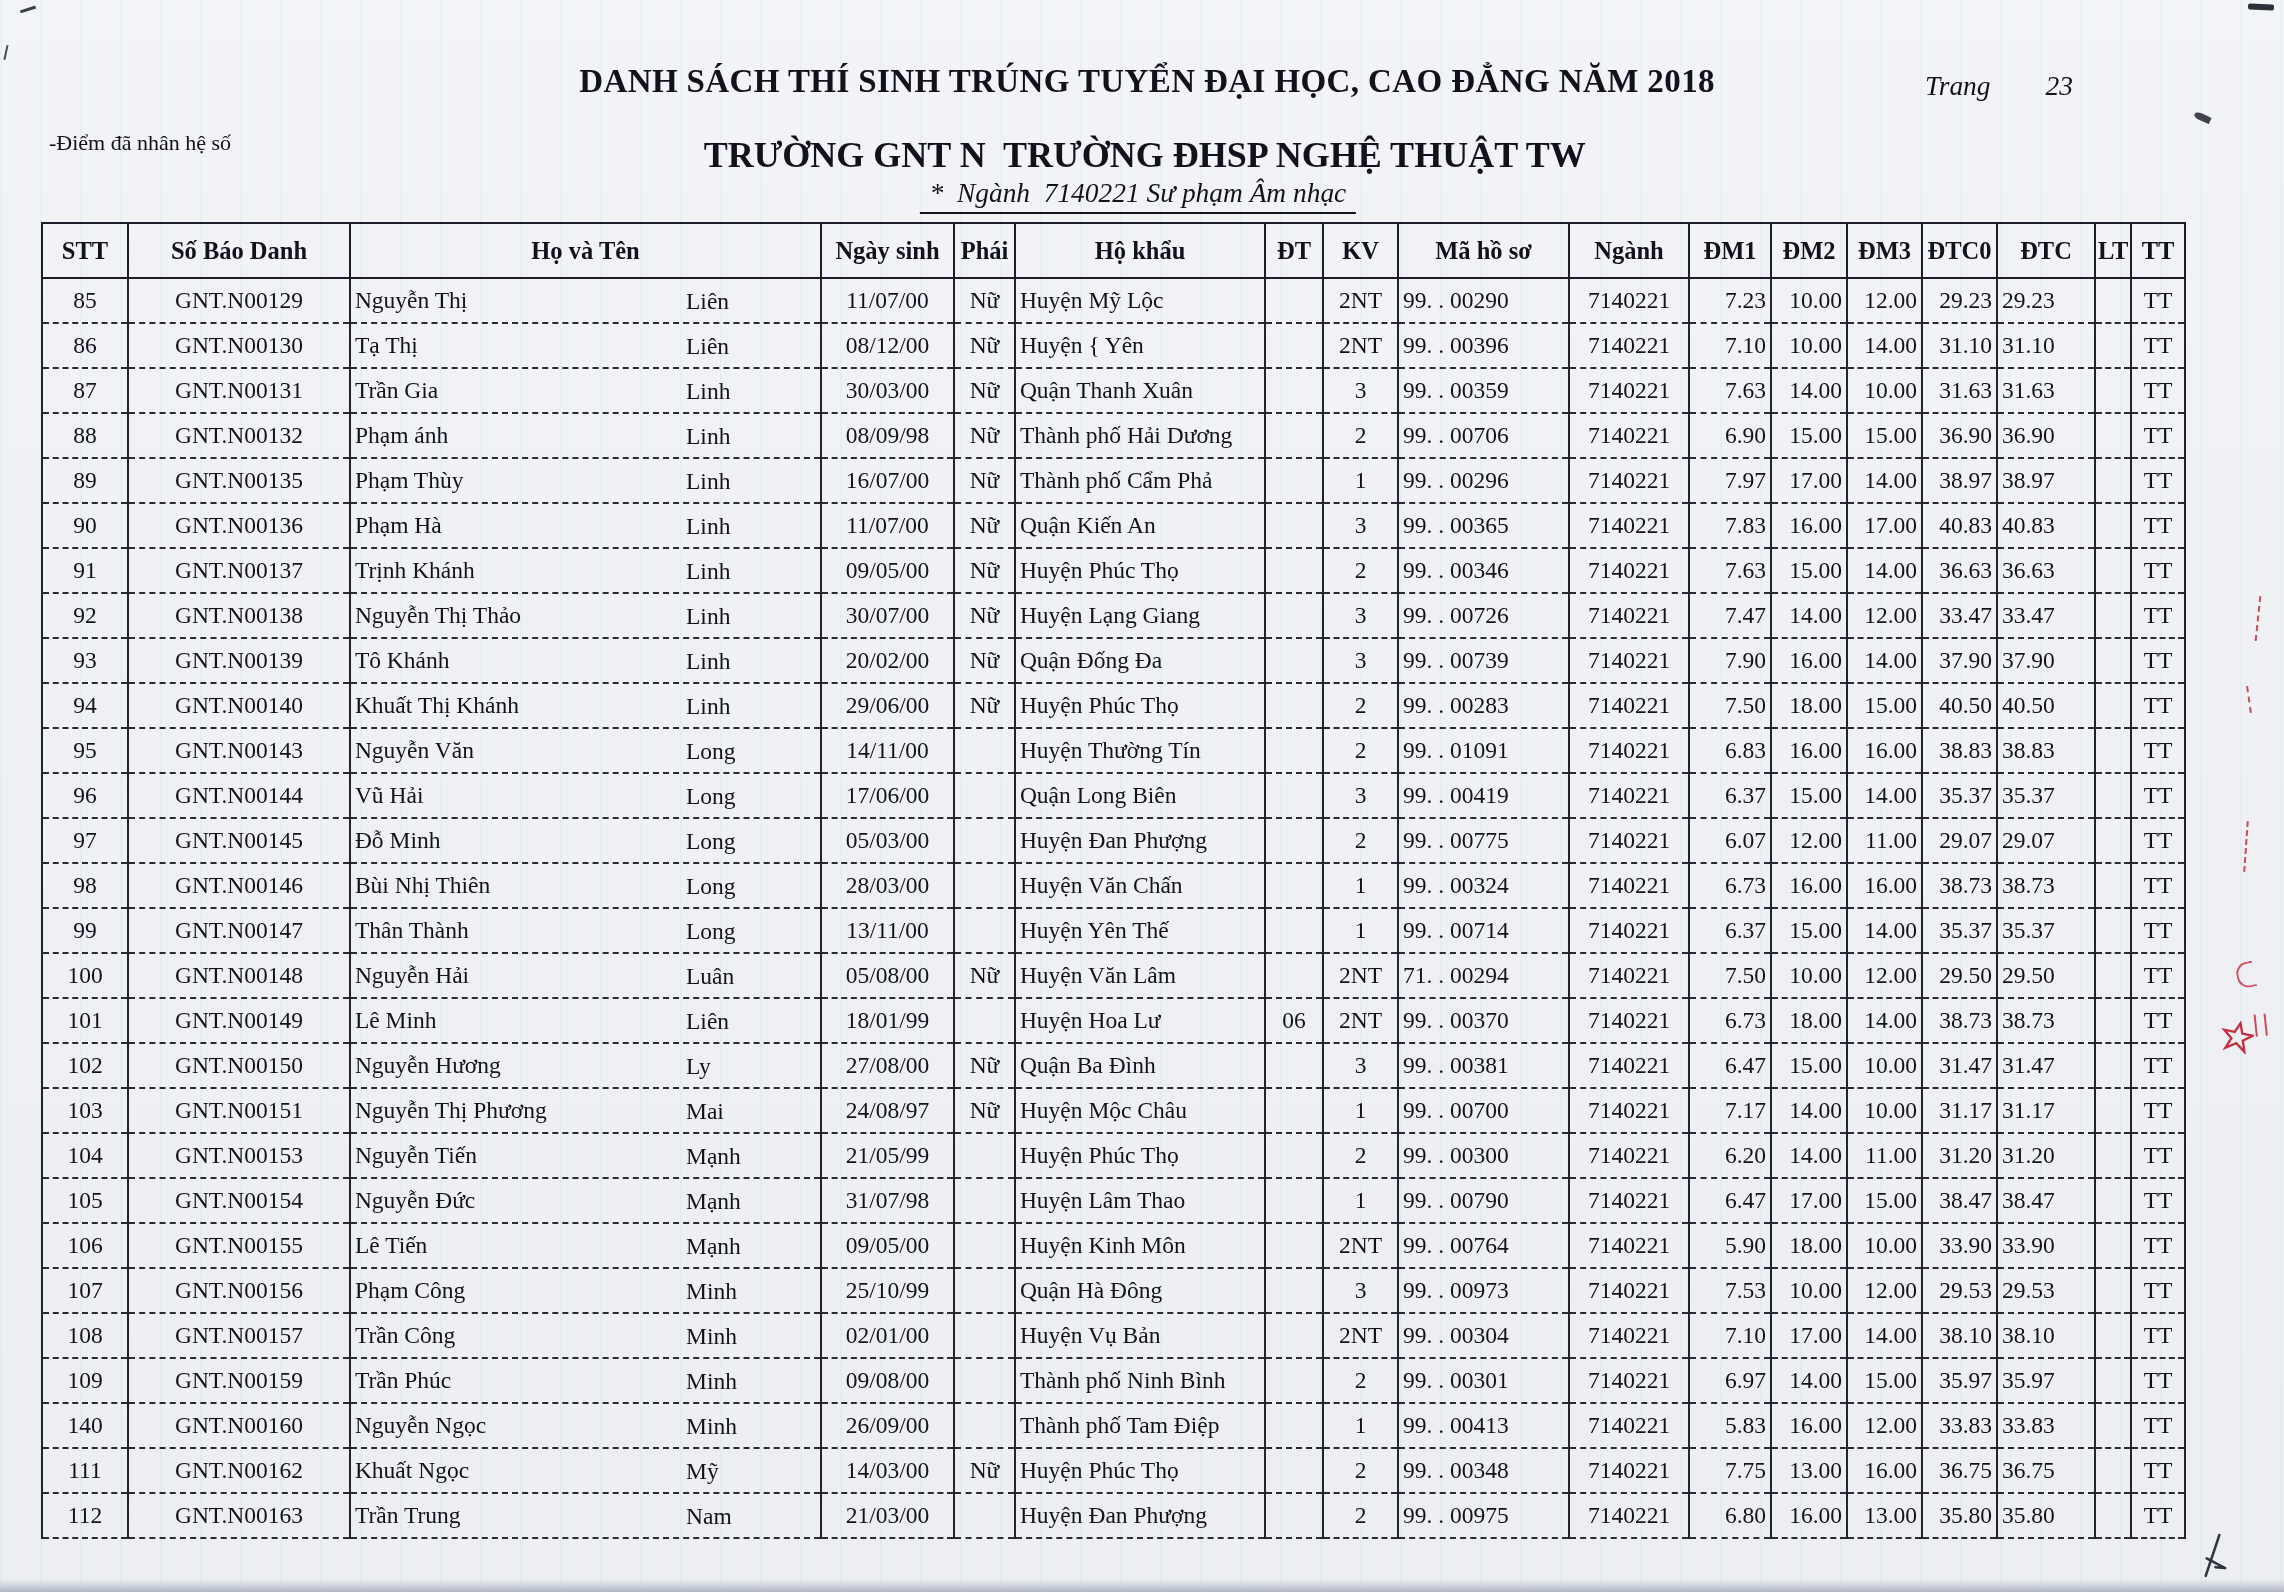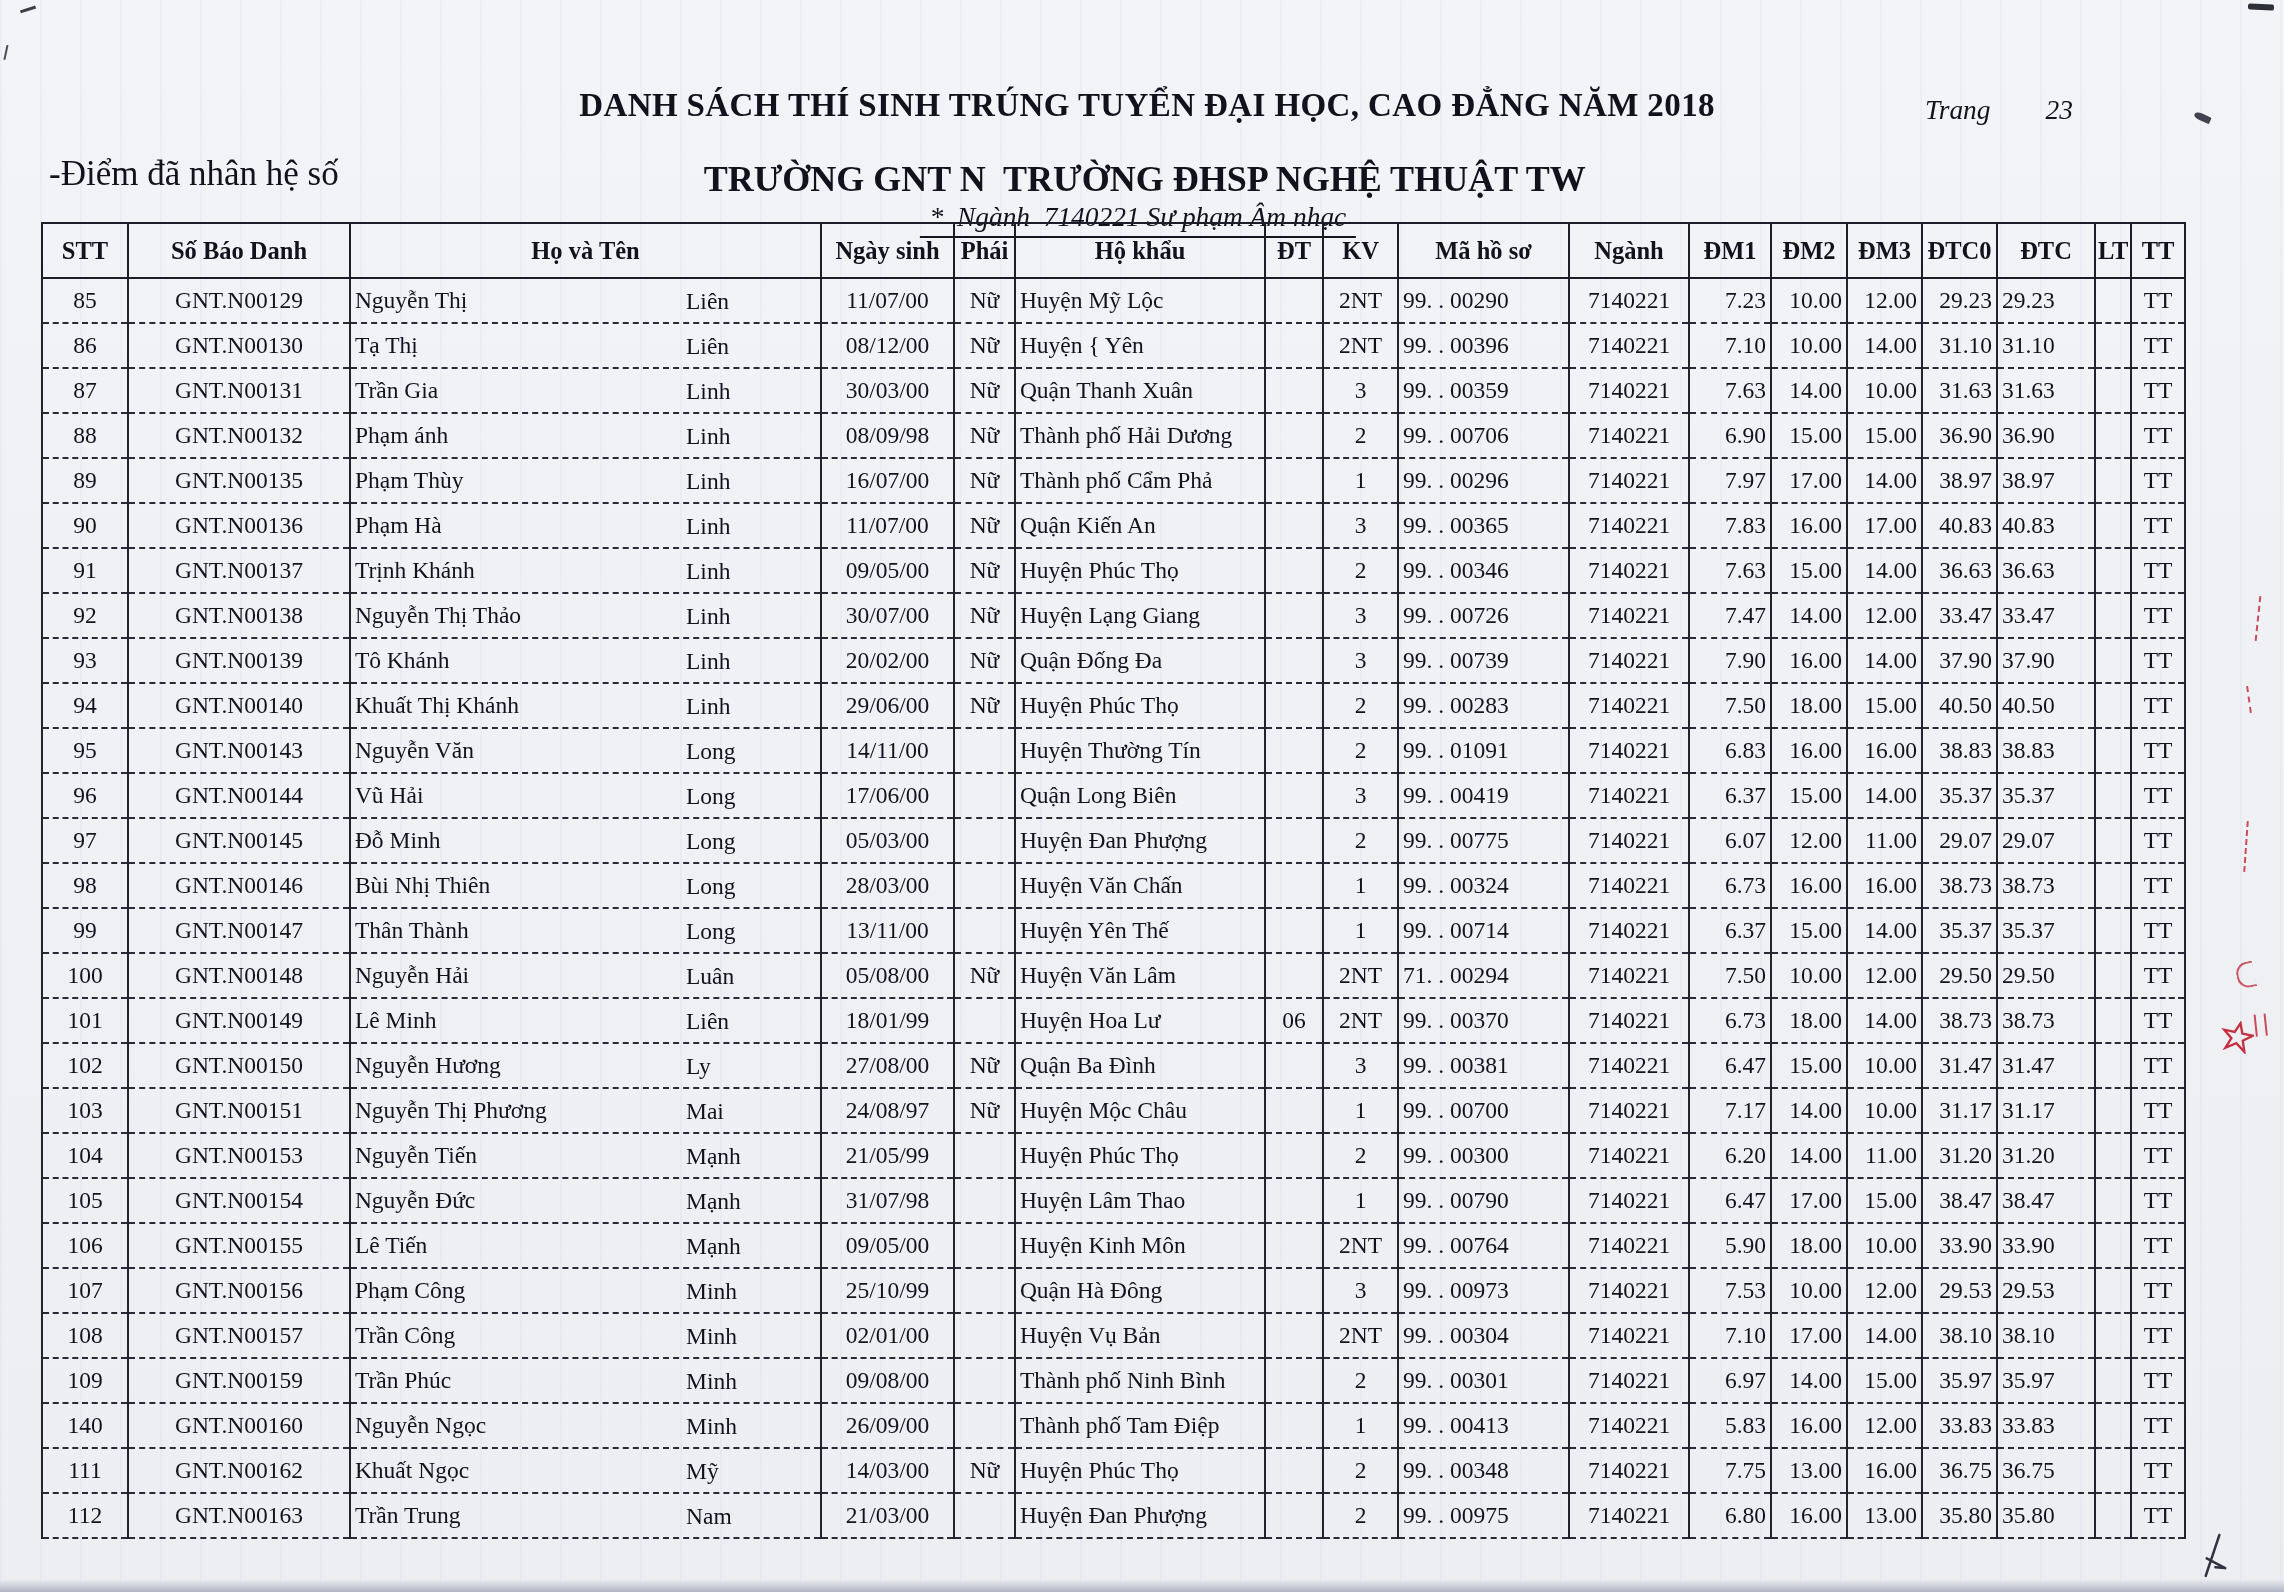--- a/index.html
+++ b/index.html
@@ -19,7 +19,7 @@
       linear-gradient(180deg, #f3f5f8 0%, #eef0f4 60%, #ecEEf2 100%);
     opacity: .9; z-index: 0;
   }
-  .layer { position: absolute; z-index: 1; margin-top: 24px; }
+  .layer { position: absolute; z-index: 1; }
 
   #doc-title {
     top: 63px; left: 50.2%; transform: translateX(-50%);

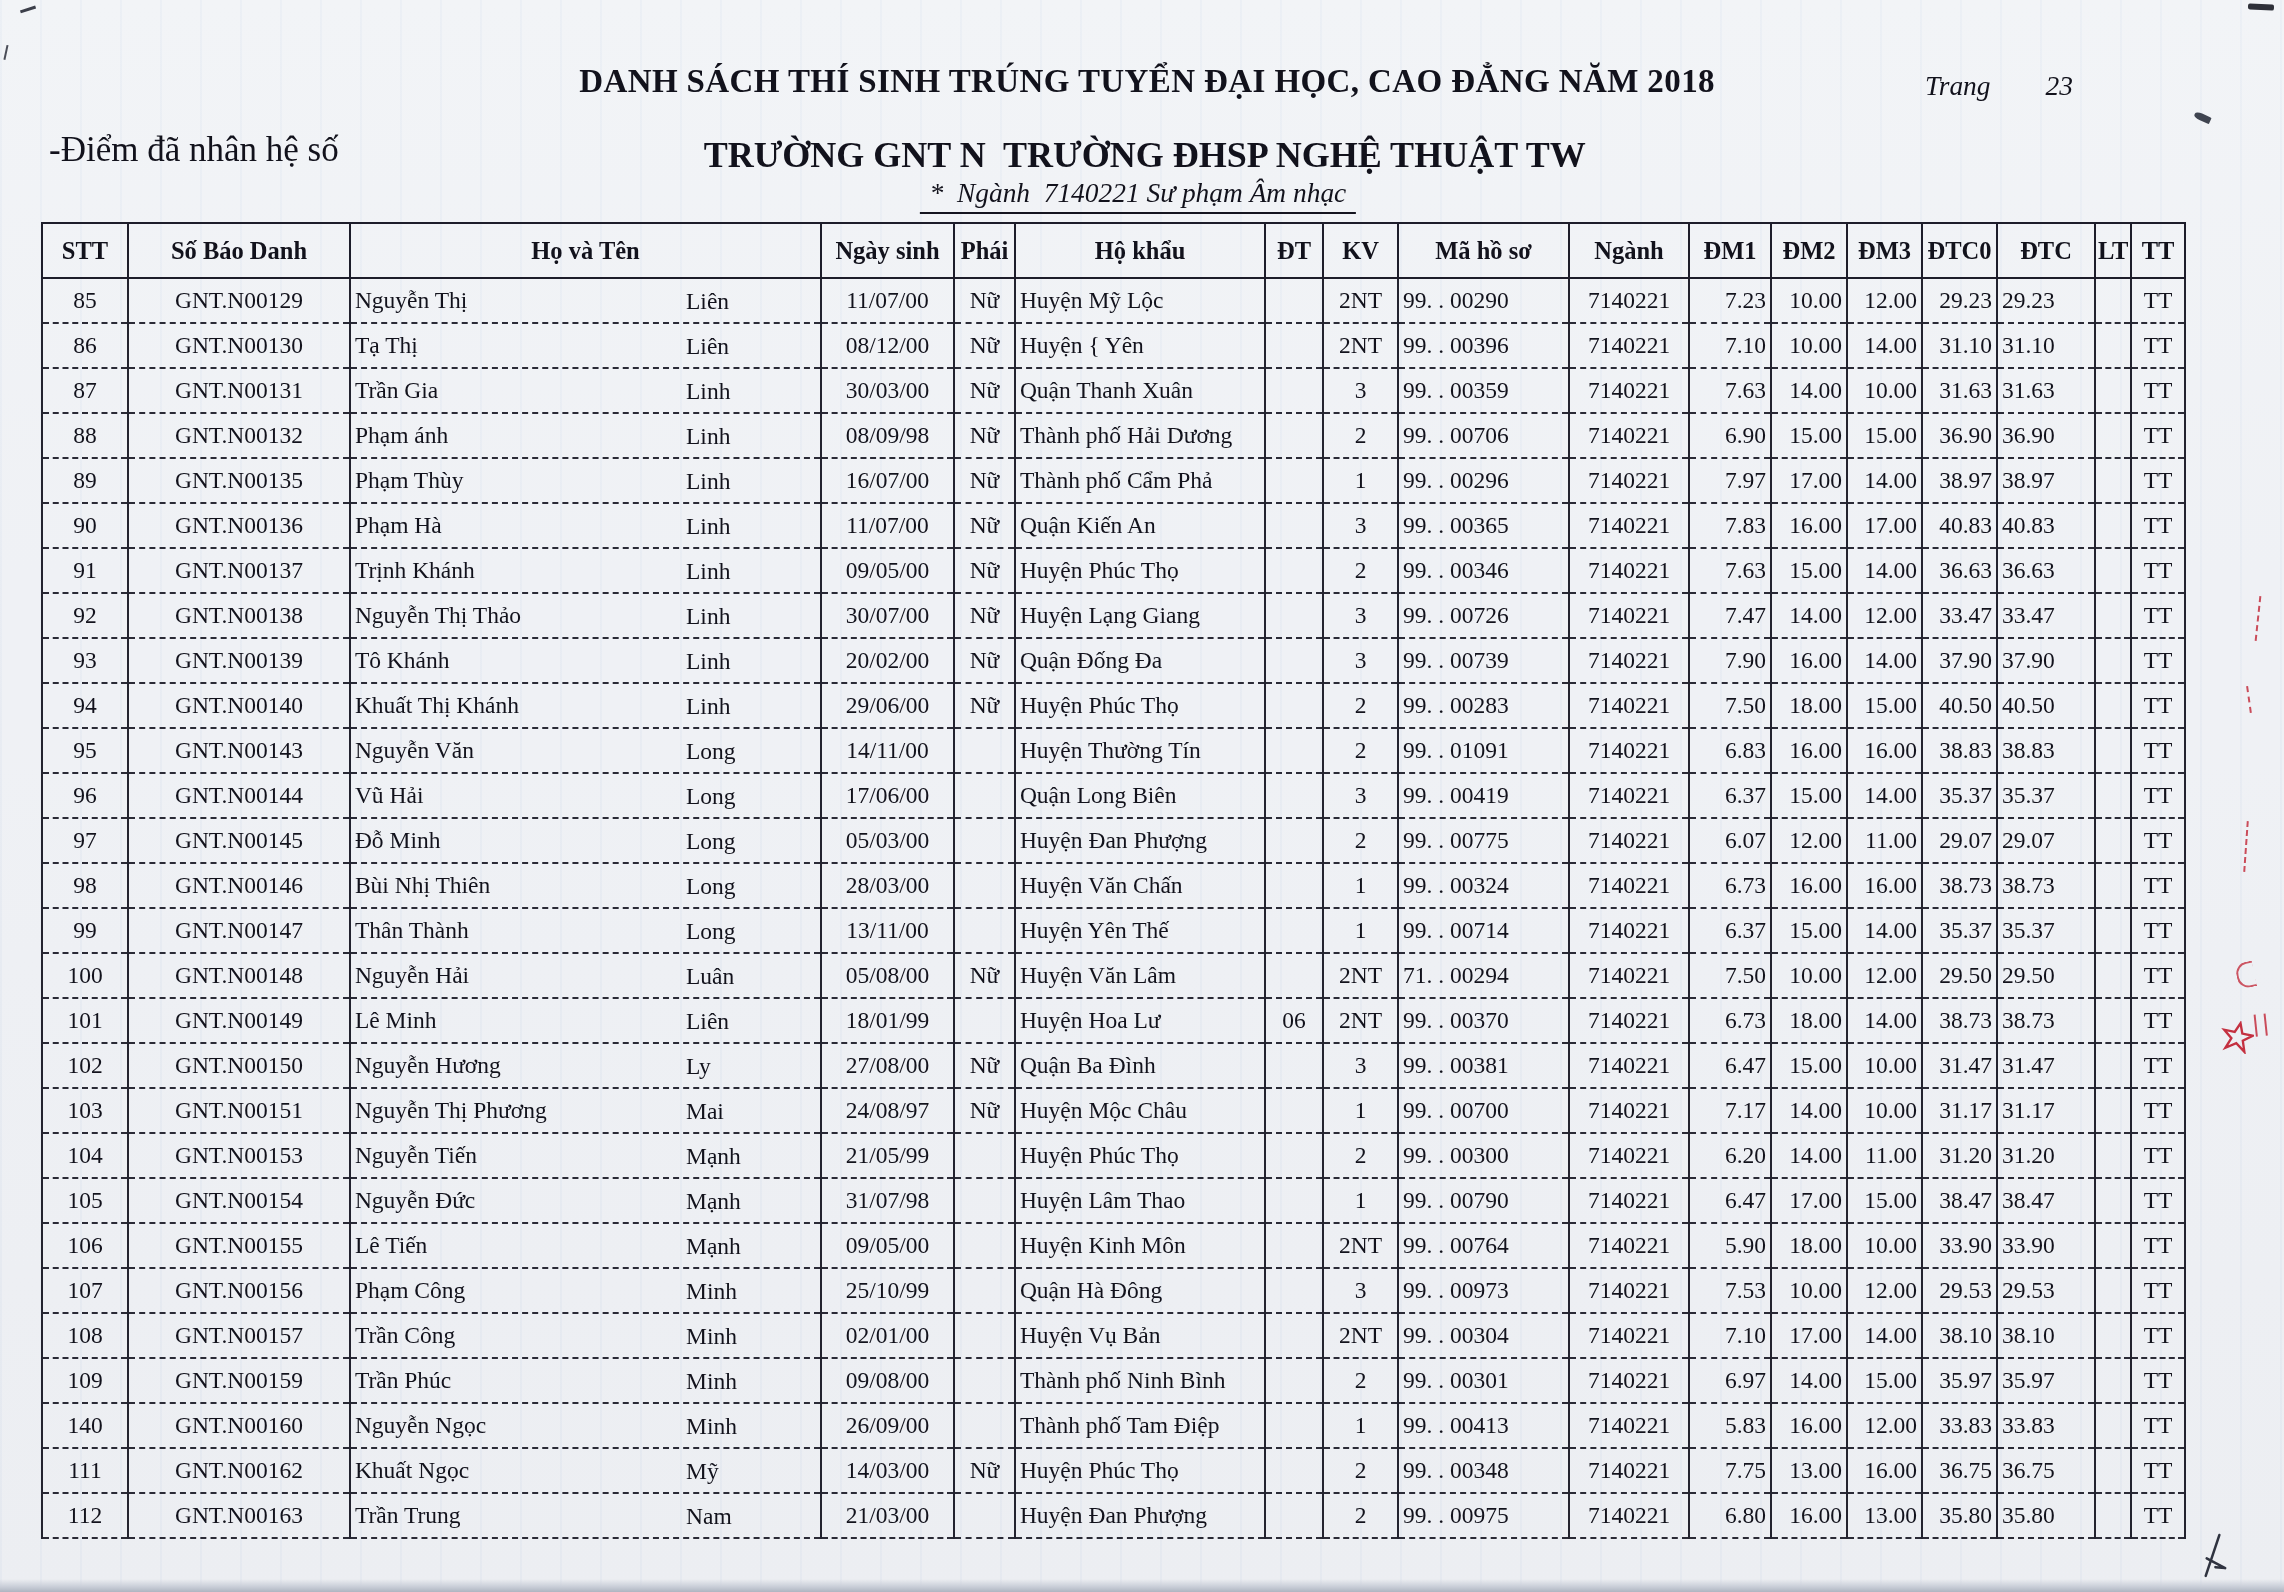--- a/index.html
+++ b/index.html
@@ -27,7 +27,7 @@
   }
   #page-indicator { top: 71px; left: 1925px; font-style: italic; font-size: 27.4px; white-space: nowrap; }
   #page-indicator .num { margin-left: 55px; }
-  #note-left { top: 130px; left: 49px; font-size: 35px; white-space: nowrap; }
+  #note-left { top: 130px; left: 49px; font-size: 22px; white-space: nowrap; }
   #school-line {
     top: 134px; left: 50.1%; transform: translateX(-50%);
     font-size: 36px; font-weight: bold; white-space: pre;

